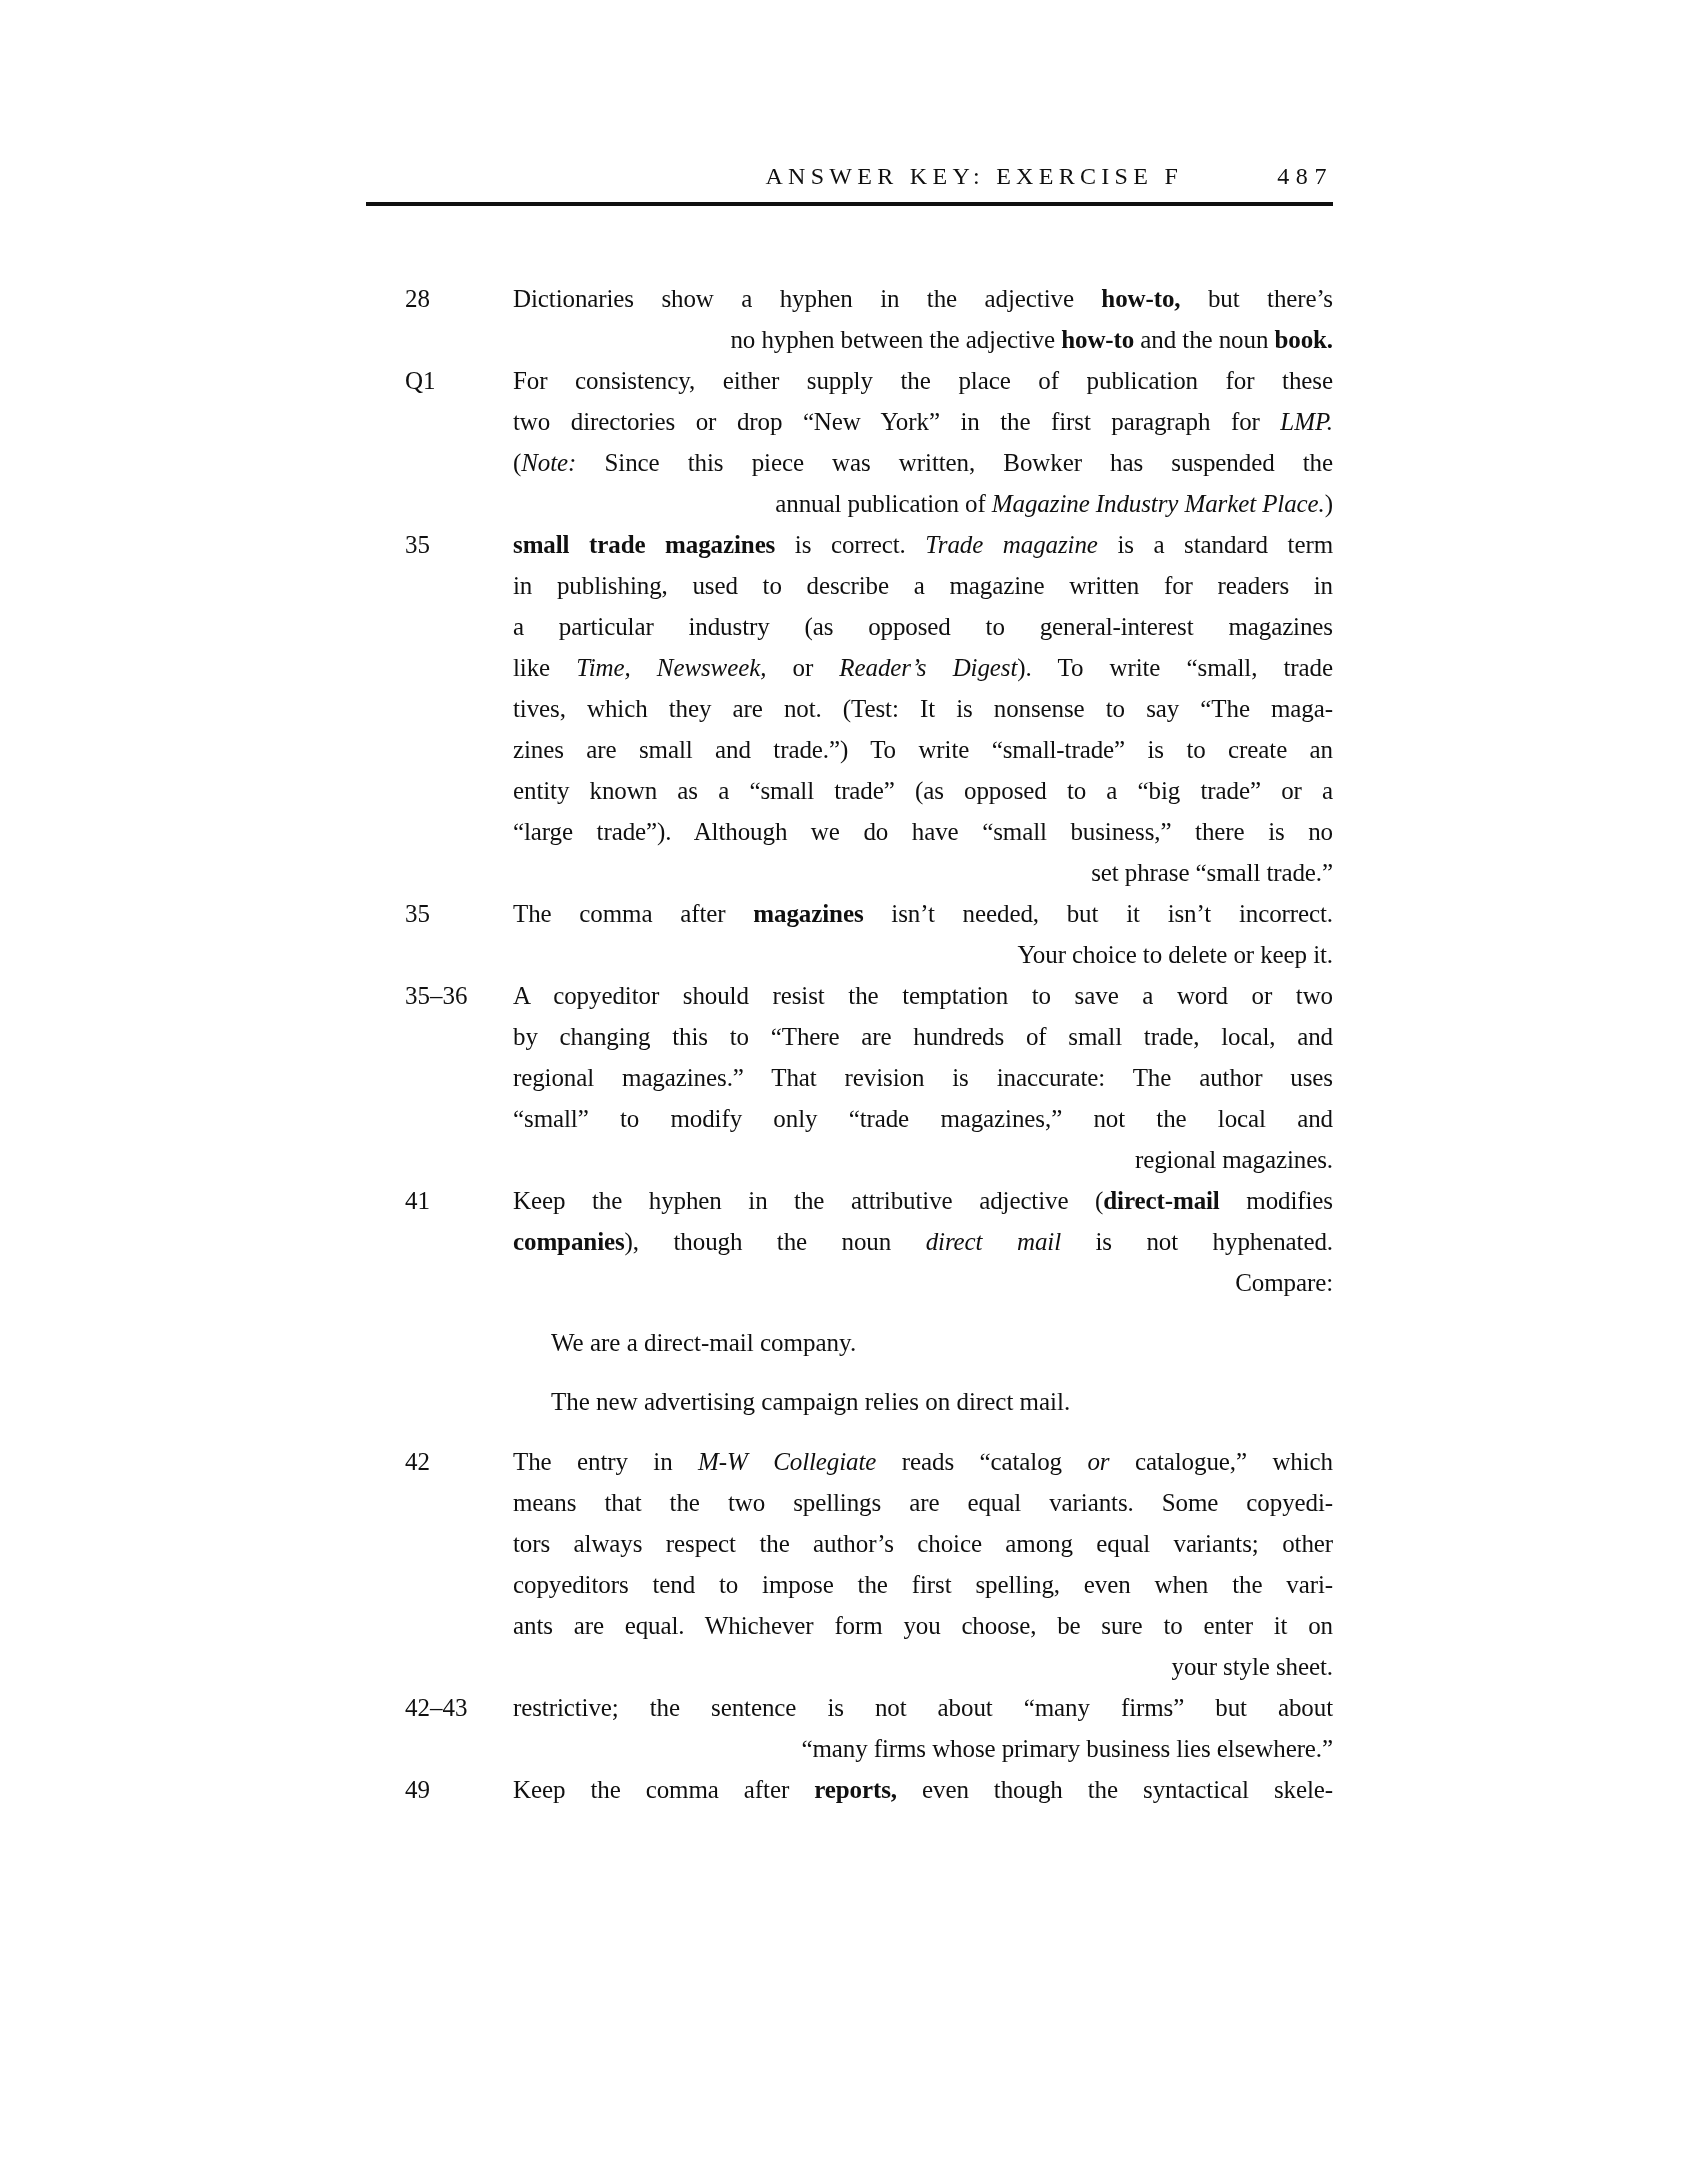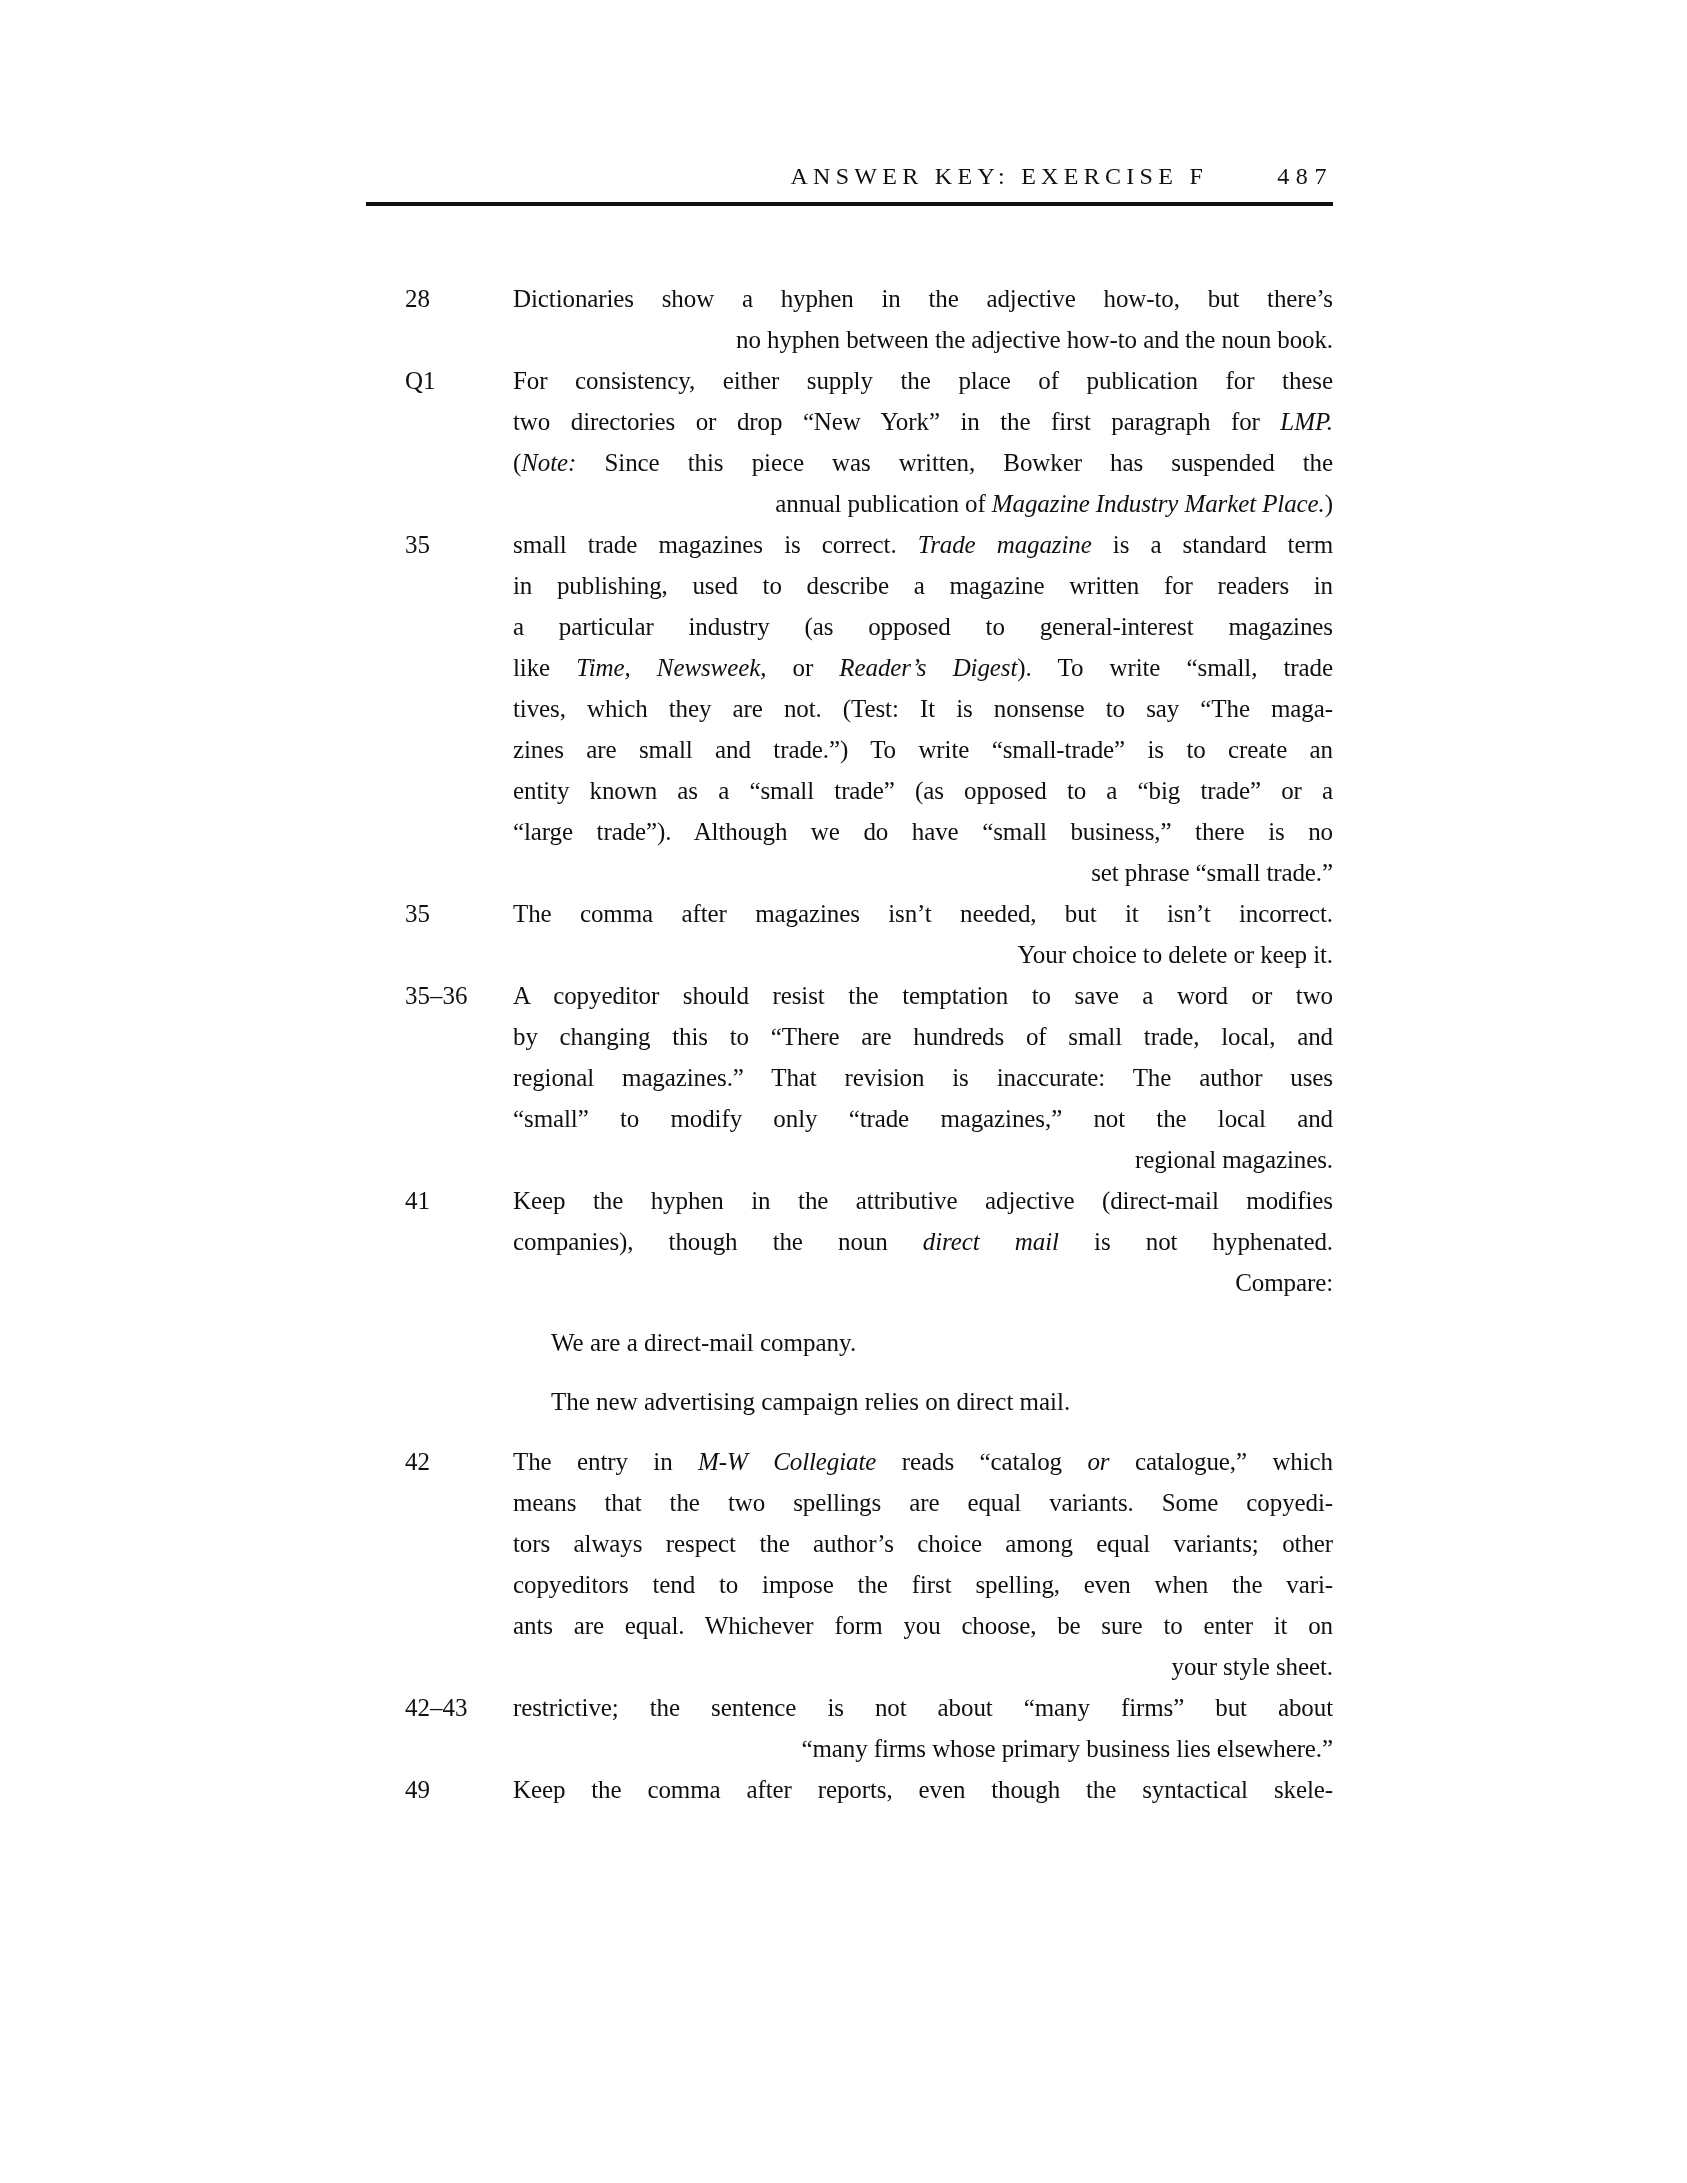--- a/index.html
+++ b/index.html
@@ -24,7 +24,7 @@
     letter-spacing:5.3px;
     white-space:nowrap;
   }
-  .running-header .pagenum { margin-left:69px; letter-spacing:6.6px;text-align:right; }
+  .running-header .pagenum { margin-left:94px; letter-spacing:6.6px;text-align:right; }
   .rule {
     position:absolute;
     top:202px; left:366px; width:967px; height:4px;

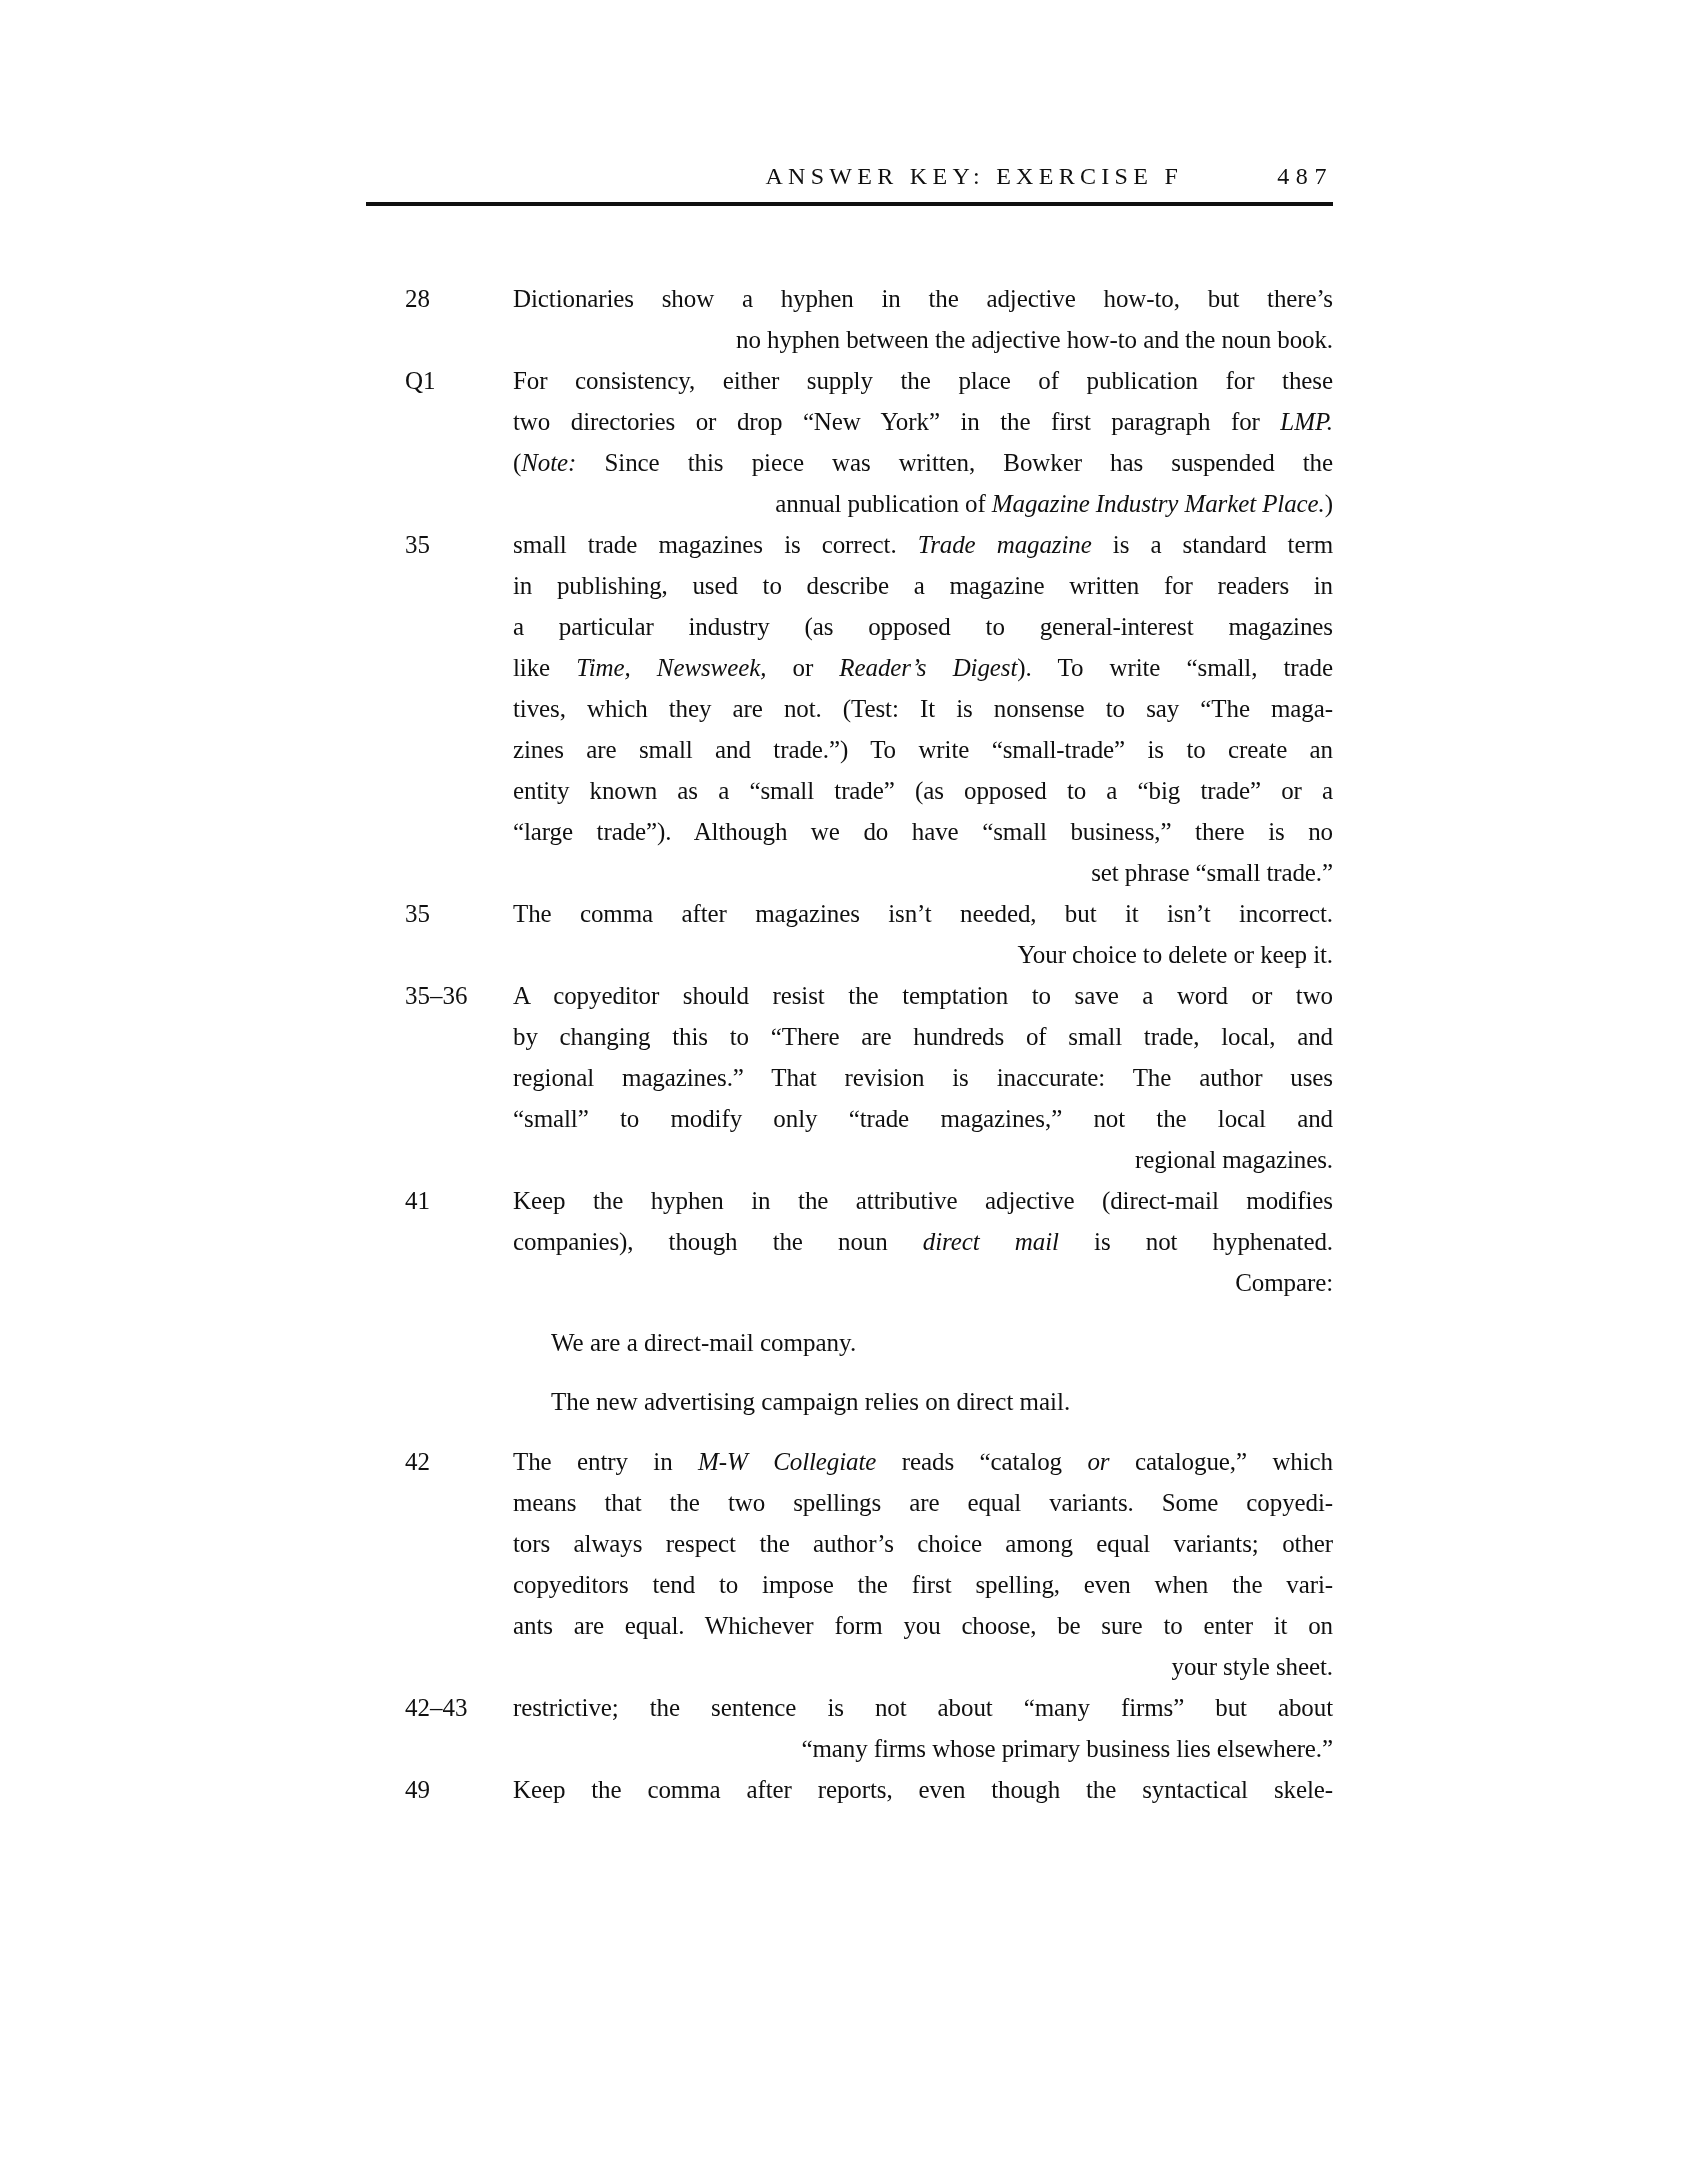--- a/index.html
+++ b/index.html
@@ -57,7 +57,7 @@
     font-size:25px; line-height:41px;
   }
   .example + .entry { margin-top:18.5px; }
-  b { font-weight:normal; }
+  b { font-weight:bold; }
   i { font-style:italic; }
 </style>
 </head>

